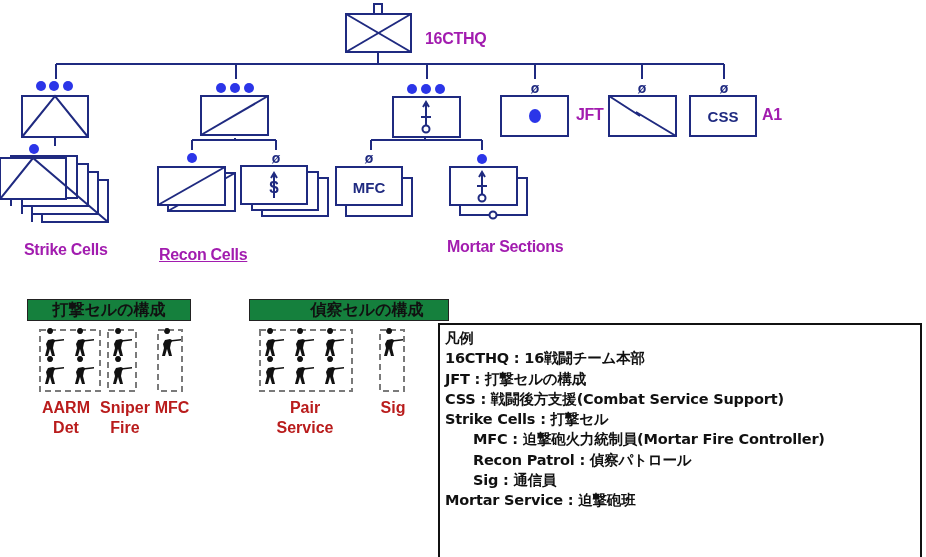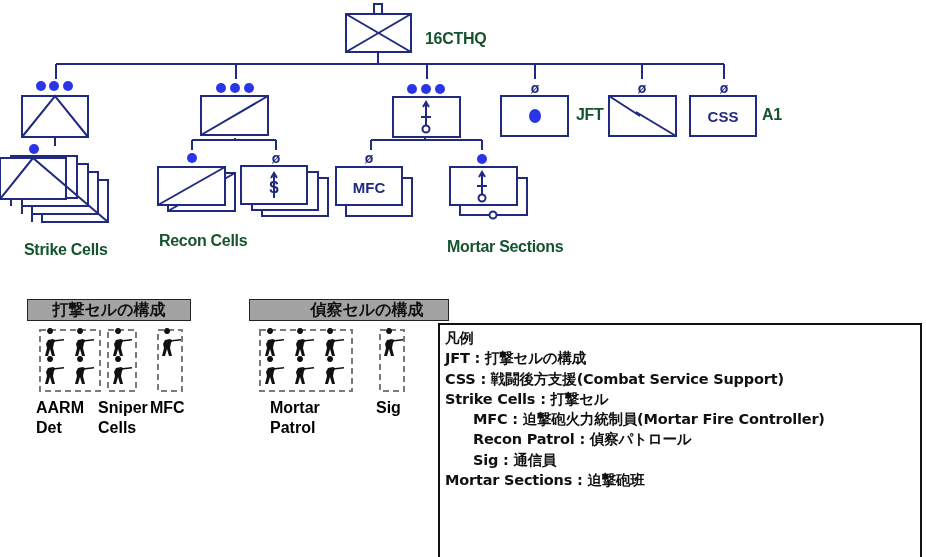--- a/index.html
+++ b/index.html
@@ -7,7 +7,7 @@
          font-family: "Liberation Sans", sans-serif; }
   #diagram { position: absolute; left: 0; top: 0; }
   .lbl { position: absolute; font-family: "Liberation Sans", sans-serif; font-weight: bold;
-         color: #14532d; font-size: 16px; white-space: nowrap; letter-spacing: -0.3px; }
+         color: #a21caf; font-size: 16px; white-space: nowrap; letter-spacing: -0.3px; }
   .comp-title { position: absolute; border: 1.5px solid #222; background: #a3a3a3;
          font-weight: bold; font-size: 16px; text-align: center; line-height: 20px;
          height: 20px; color: #111; font-family: "DejaVu Sans", sans-serif; }

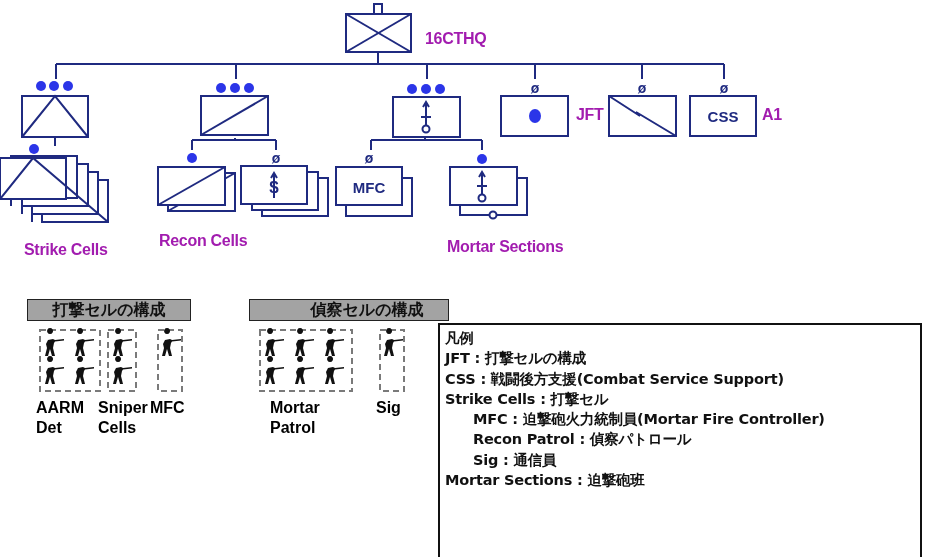--- a/index.html
+++ b/index.html
@@ -212,7 +212,7 @@
 <div class="lbl" style="left:576px; top:106px;">JFT</div>
 <div class="lbl" style="left:762px; top:106px;">A1</div>
 <div class="lbl" style="left:24px; top:241px;">Strike Cells</div>
-<div class="lbl" style="left:159px; top:232px;">Recon Cells</div>
+<div class="lbl" style="left:159px; top:246px;text-decoration:underline;">Recon Cells</div>
 <div class="lbl" style="left:447px; top:238px;">Mortar Sections</div>
 
 <div class="comp-title" style="left:27px; top:299px; width:162px;">打撃セルの構成</div>

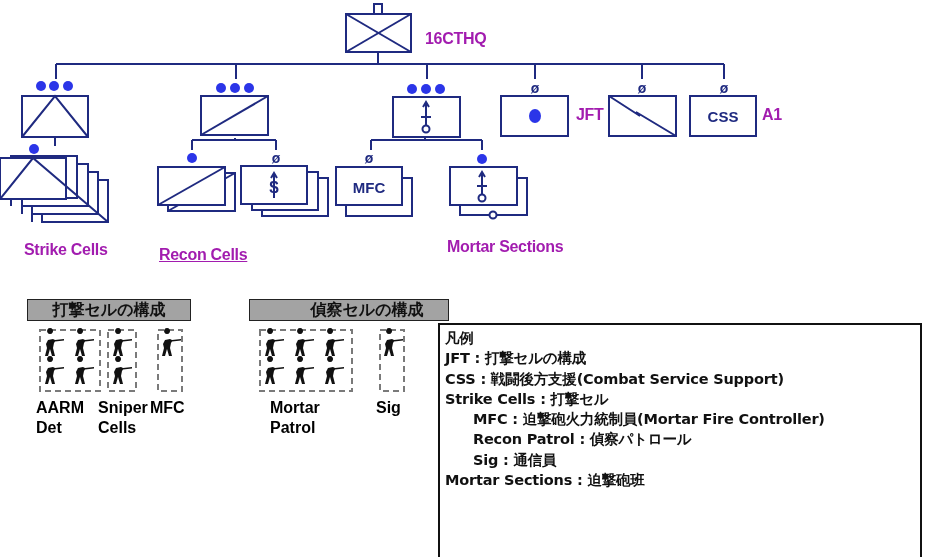--- a/index.html
+++ b/index.html
@@ -8,7 +8,7 @@
   #diagram { position: absolute; left: 0; top: 0; }
   .lbl { position: absolute; font-family: "Liberation Sans", sans-serif; font-weight: bold;
          color: #a21caf; font-size: 16px; white-space: nowrap; letter-spacing: -0.3px; }
-  .comp-title { position: absolute; border: 1.5px solid #222; background: #a3a3a3;
+  .comp-title { position: absolute; border: 1.5px solid #222; background: #15803d;
          font-weight: bold; font-size: 16px; text-align: center; line-height: 20px;
          height: 20px; color: #111; font-family: "DejaVu Sans", sans-serif; }
   .comp-lbl { position: absolute; text-align: left; font-weight: bold; font-size: 16px;

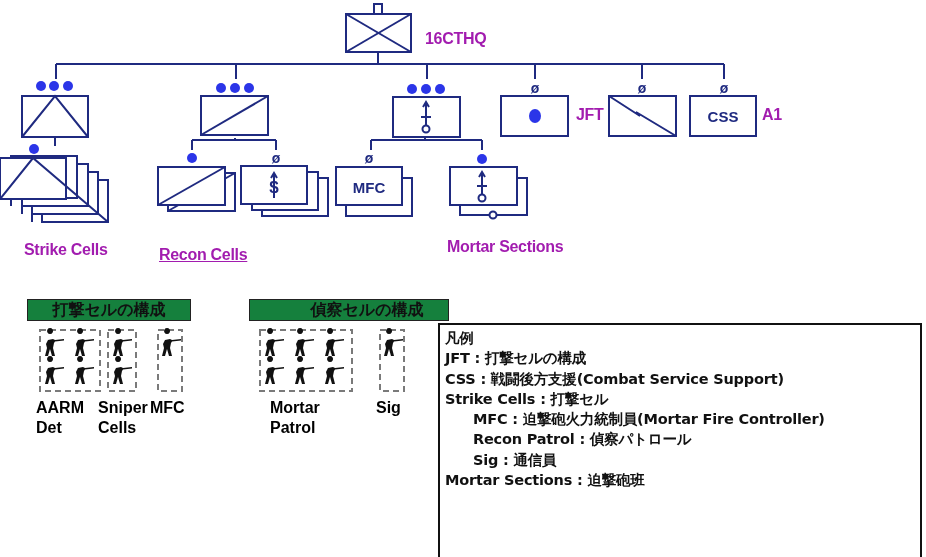--- a/index.html
+++ b/index.html
@@ -240,6 +240,7 @@
 <div id="legend">
   <div class="row">凡例</div>
   <div id="legend-rows">
+      <div class="row">16CTHQ : 16戦闘チーム本部</div>
       <div class="row">JFT : 打撃セルの構成</div>
       <div class="row">CSS : 戦闘後方支援(Combat Service Support)</div>
       <div class="row">Strike Cells : 打撃セル</div>

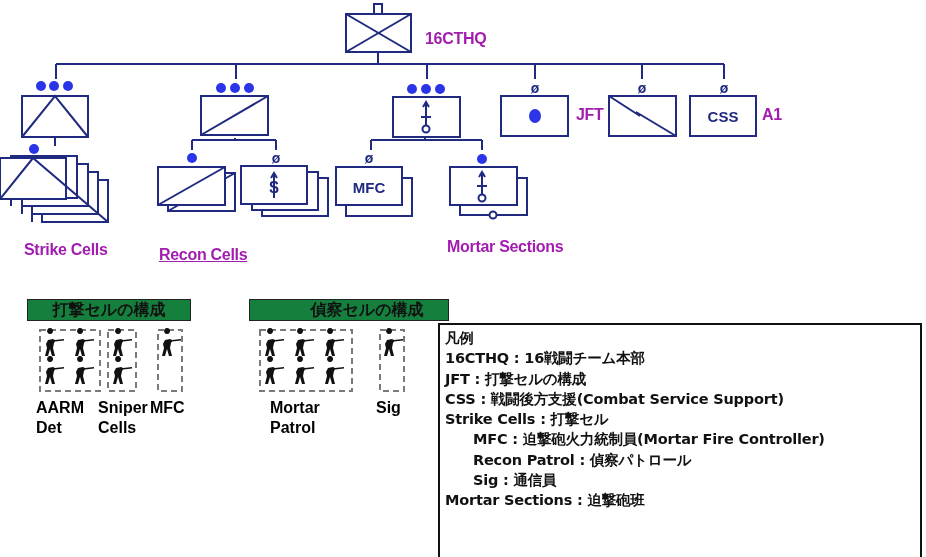--- a/index.html
+++ b/index.html
@@ -11,8 +11,8 @@
   .comp-title { position: absolute; border: 1.5px solid #222; background: #15803d;
          font-weight: bold; font-size: 16px; text-align: center; line-height: 20px;
          height: 20px; color: #111; font-family: "DejaVu Sans", sans-serif; }
-  .comp-lbl { position: absolute; text-align: left; font-weight: bold; font-size: 16px;
-         color: #000000; line-height: 20px; font-family: "Liberation Sans", sans-serif; }
+  .comp-lbl { position: absolute; text-align: center; font-weight: bold; font-size: 16px;
+         color: #b91c1c; line-height: 20px; font-family: "Liberation Sans", sans-serif; }
   #legend { position: absolute; left: 438px; top: 281px; width: 484px; height: 270px;
          border: 2px solid #111; box-sizing: border-box; padding: 3px 0 0 5px;
          font-family: "DejaVu Sans", sans-serif; font-weight: bold; font-size: 14.5px;

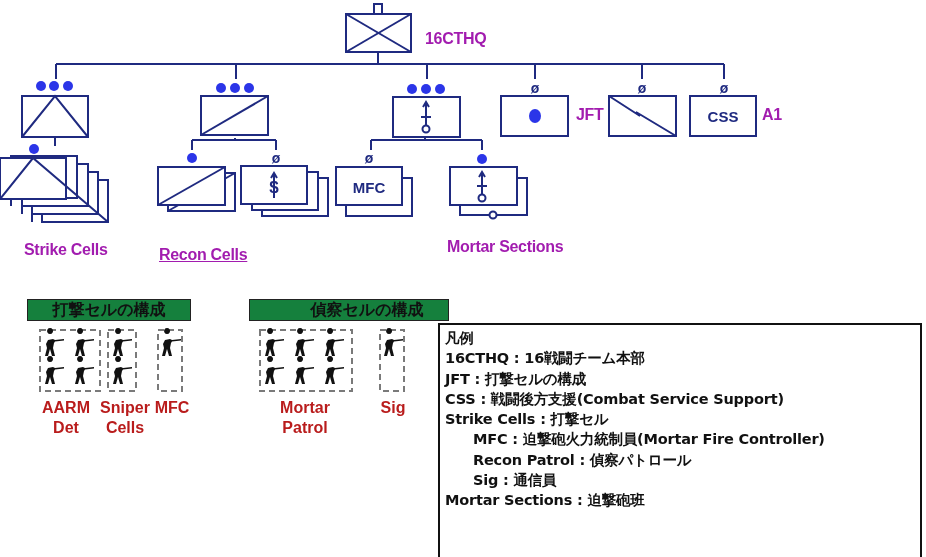--- a/index.html
+++ b/index.html
@@ -230,7 +230,7 @@
   <div>MFC</div>
 </div>
 <div class="comp-lbl" style="left:270px; top:398px; width:70px;">
-  <div>Mortar</div>
+  <div>Pair</div>
   <div>Patrol</div>
 </div>
 <div class="comp-lbl" style="left:376px; top:398px; width:34px;">

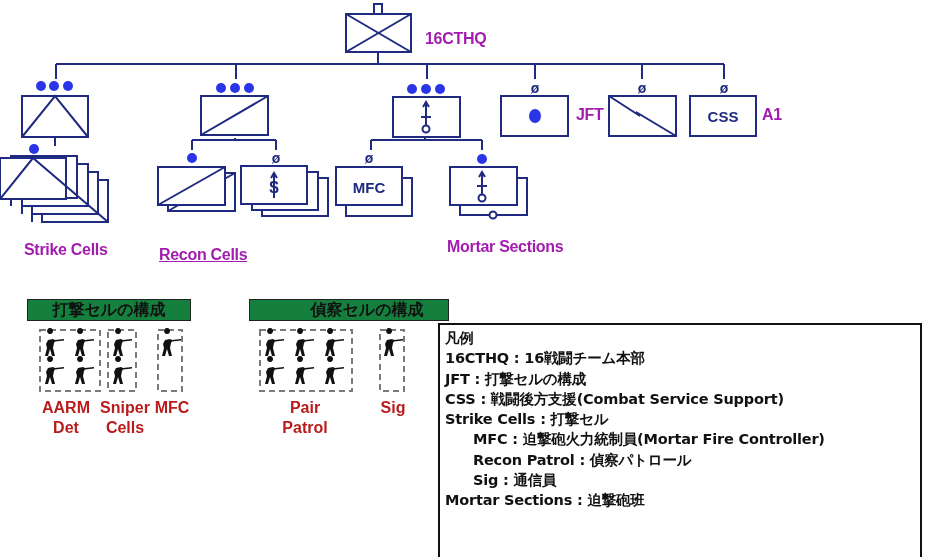--- a/index.html
+++ b/index.html
@@ -224,7 +224,7 @@
 </div>
 <div class="comp-lbl" style="left:98px; top:398px; width:54px;">
   <div>Sniper</div>
-  <div>Cells</div>
+  <div>Fire</div>
 </div>
 <div class="comp-lbl" style="left:150px; top:398px; width:44px;">
   <div>MFC</div>

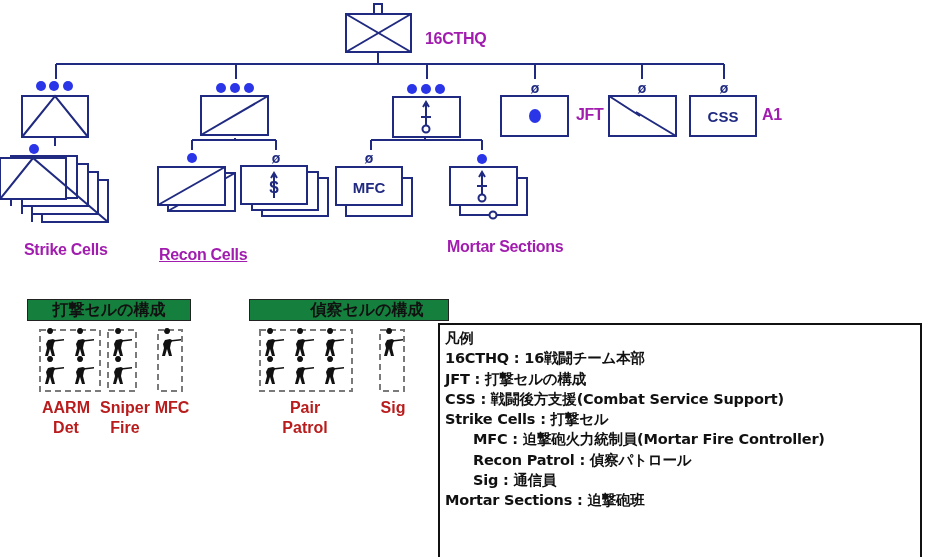--- a/index.html
+++ b/index.html
@@ -231,7 +231,7 @@
 </div>
 <div class="comp-lbl" style="left:270px; top:398px; width:70px;">
   <div>Pair</div>
-  <div>Patrol</div>
+  <div>Service</div>
 </div>
 <div class="comp-lbl" style="left:376px; top:398px; width:34px;">
   <div>Sig</div>

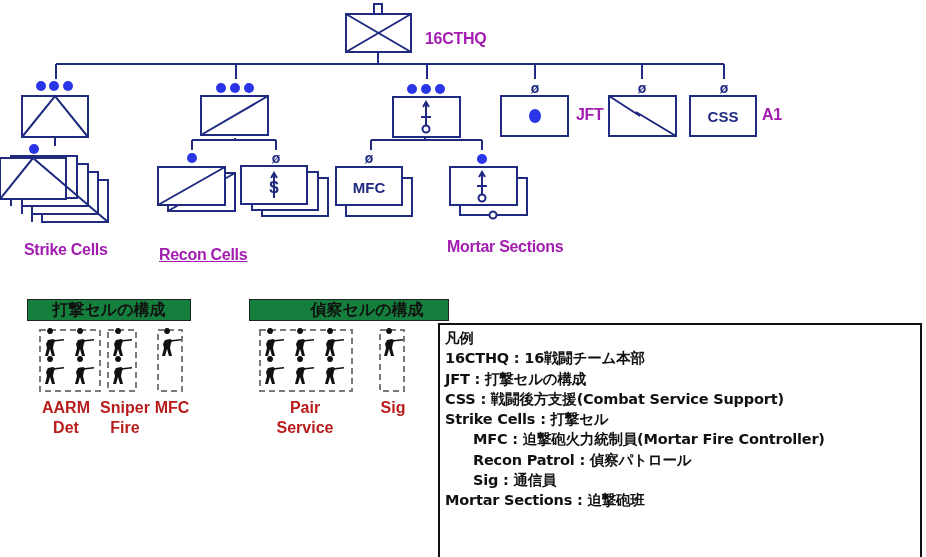--- a/index.html
+++ b/index.html
@@ -247,7 +247,7 @@
       <div class="row ind">MFC : 迫撃砲火力統制員(Mortar Fire Controller)</div>
       <div class="row ind">Recon Patrol : 偵察パトロール</div>
       <div class="row ind">Sig : 通信員</div>
-      <div class="row">Mortar Sections : 迫撃砲班</div>
+      <div class="row">Mortar Service : 迫撃砲班</div>
     </div>
 </div>
 

